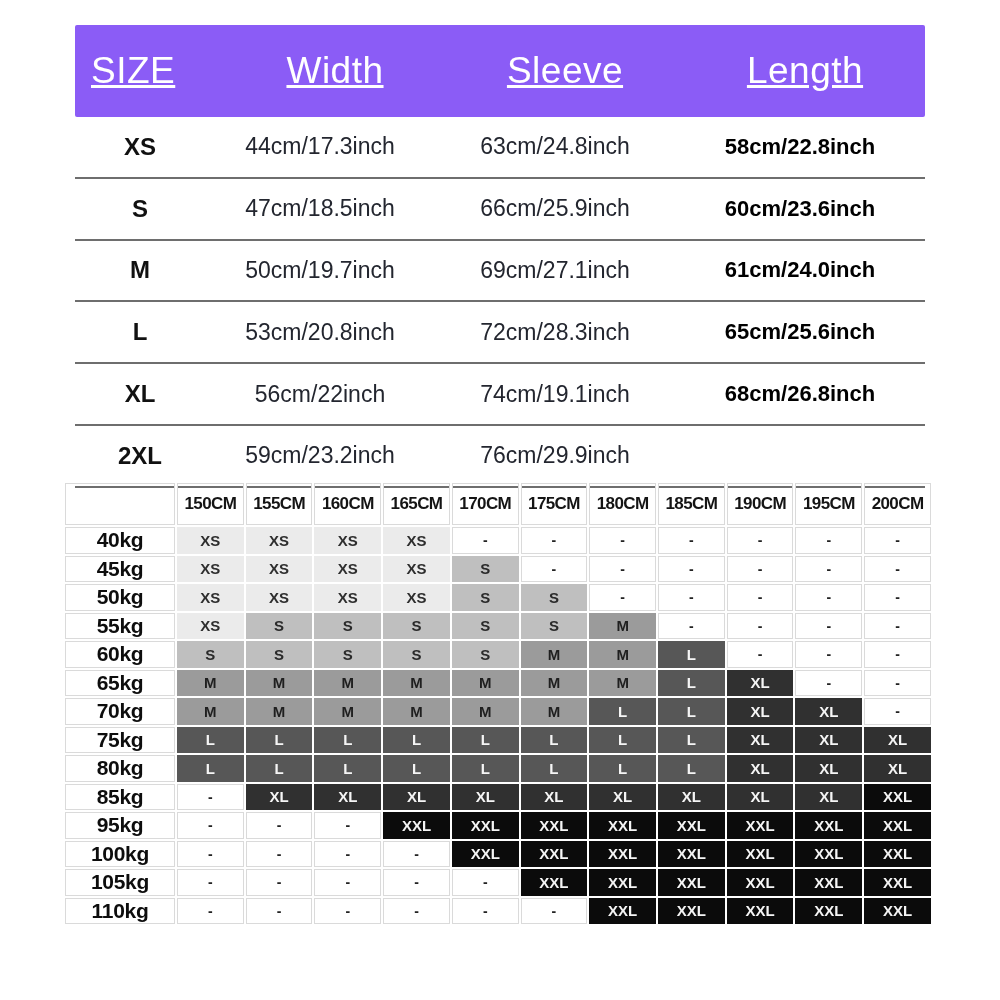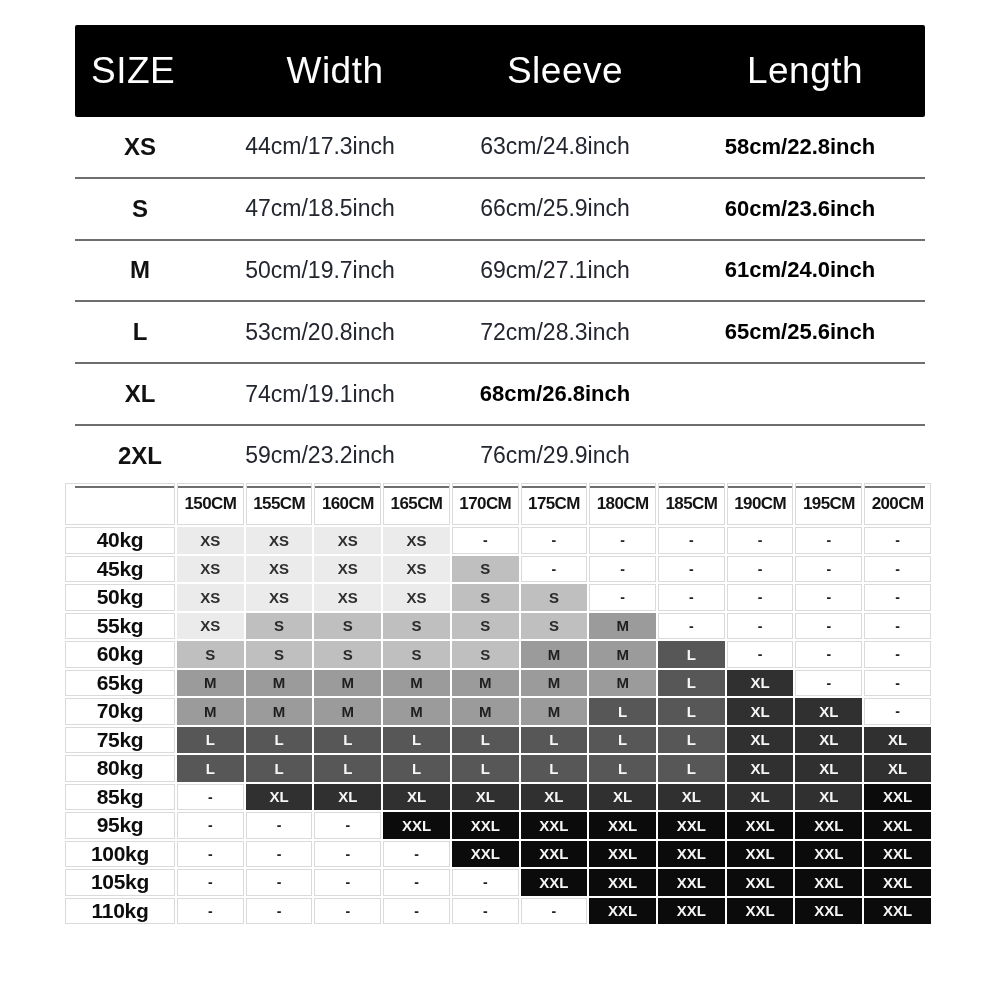--- a/index.html
+++ b/index.html
@@ -47,7 +47,7 @@
 
 <div class="page" style="background: rgb(255, 255, 255);">
 
-  <div class="bar" style="background: #000000; color: rgb(255, 255, 255);">
+  <div class="bar" style="background: #8b5cf6; color: rgb(255, 255, 255); text-decoration: underline;">
     <span class="hcell first">SIZE</span>
     <span class="hcell">Width</span>
     <span class="hcell">Sleeve</span>

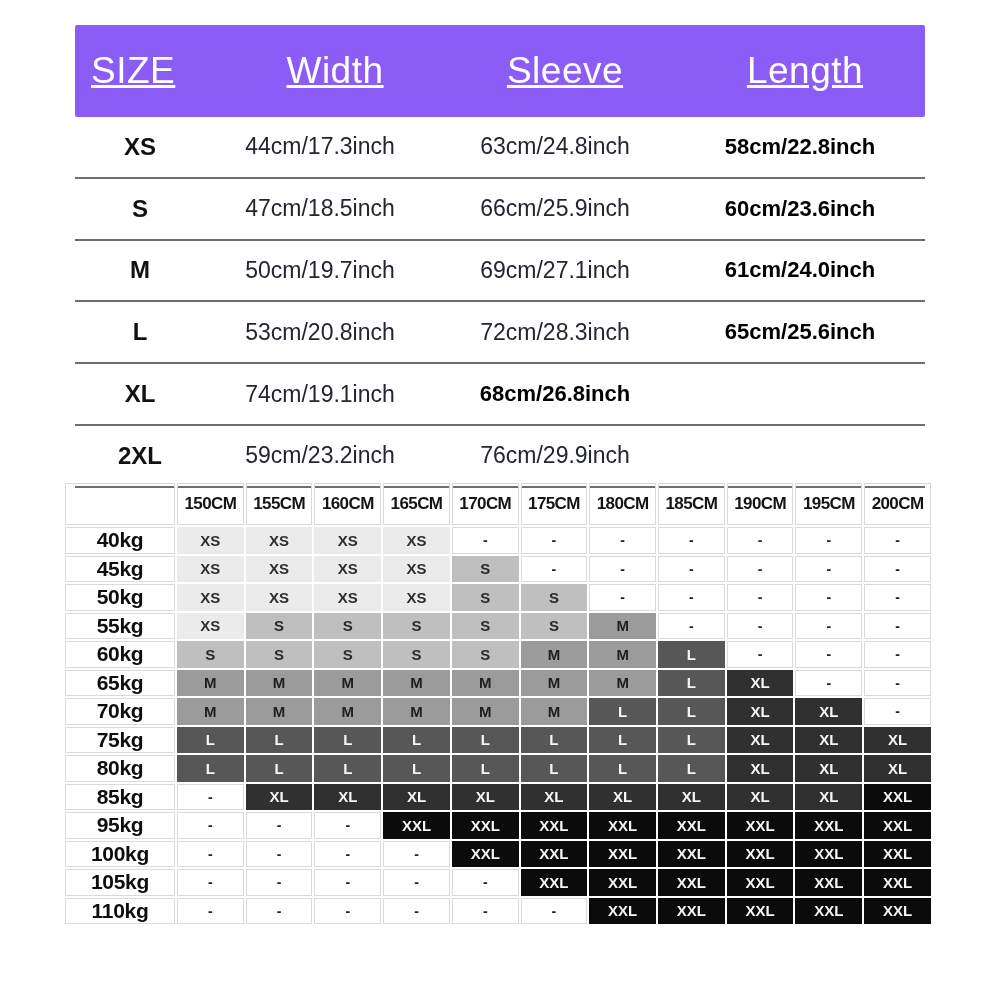--- a/index.html
+++ b/index.html
@@ -80,6 +80,7 @@
       </div>
       <div class="size-row">
         <div class="cell cell-size">XL</div>
+        <div class="cell cell-width">56cm/22inch</div>
         <div class="cell cell-length">74cm/19.1inch</div>
         <div class="cell cell-sleeve">68cm/26.8inch</div>
       </div>

